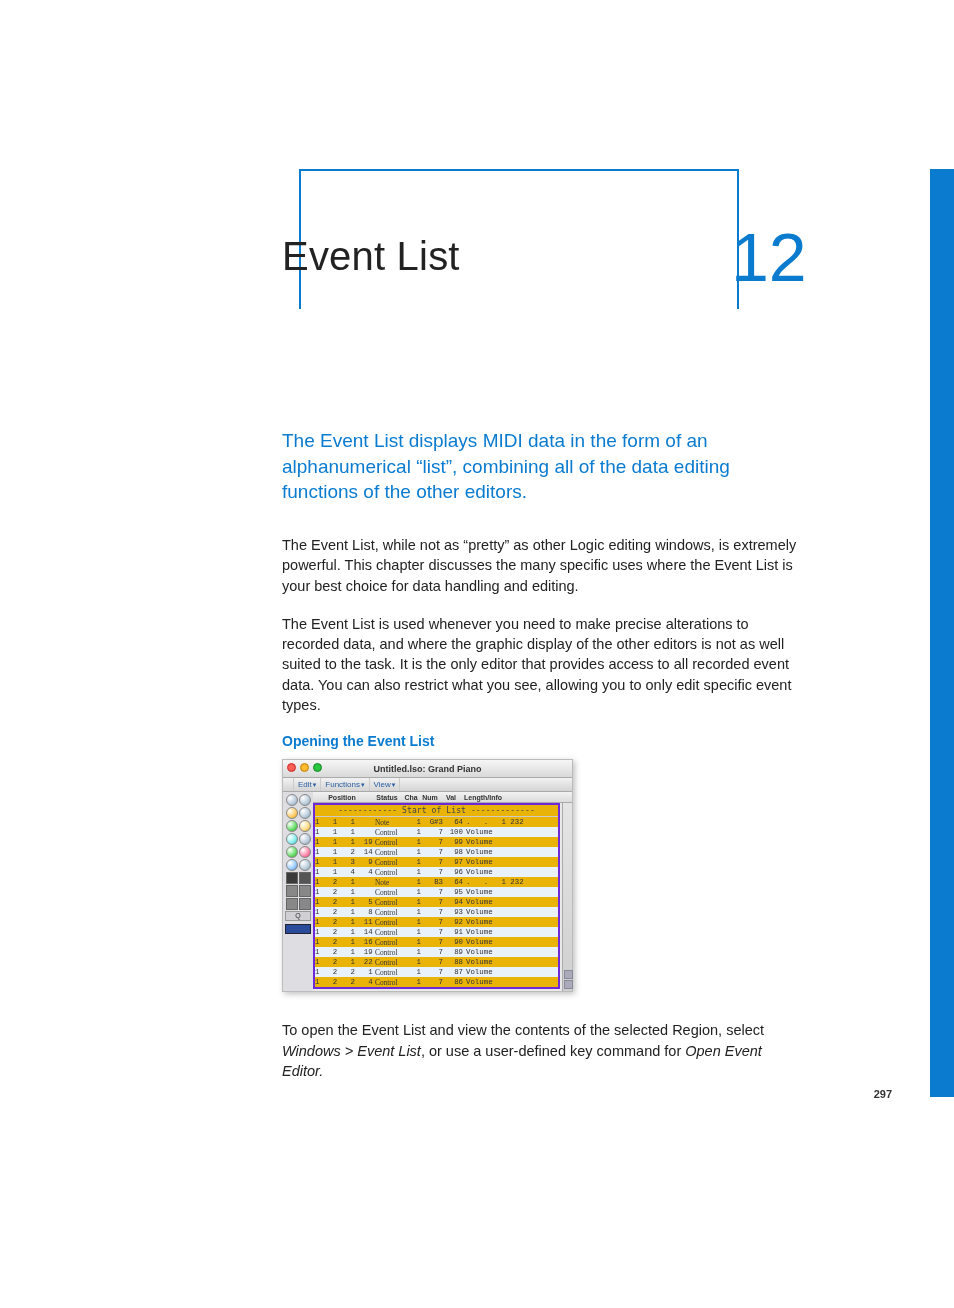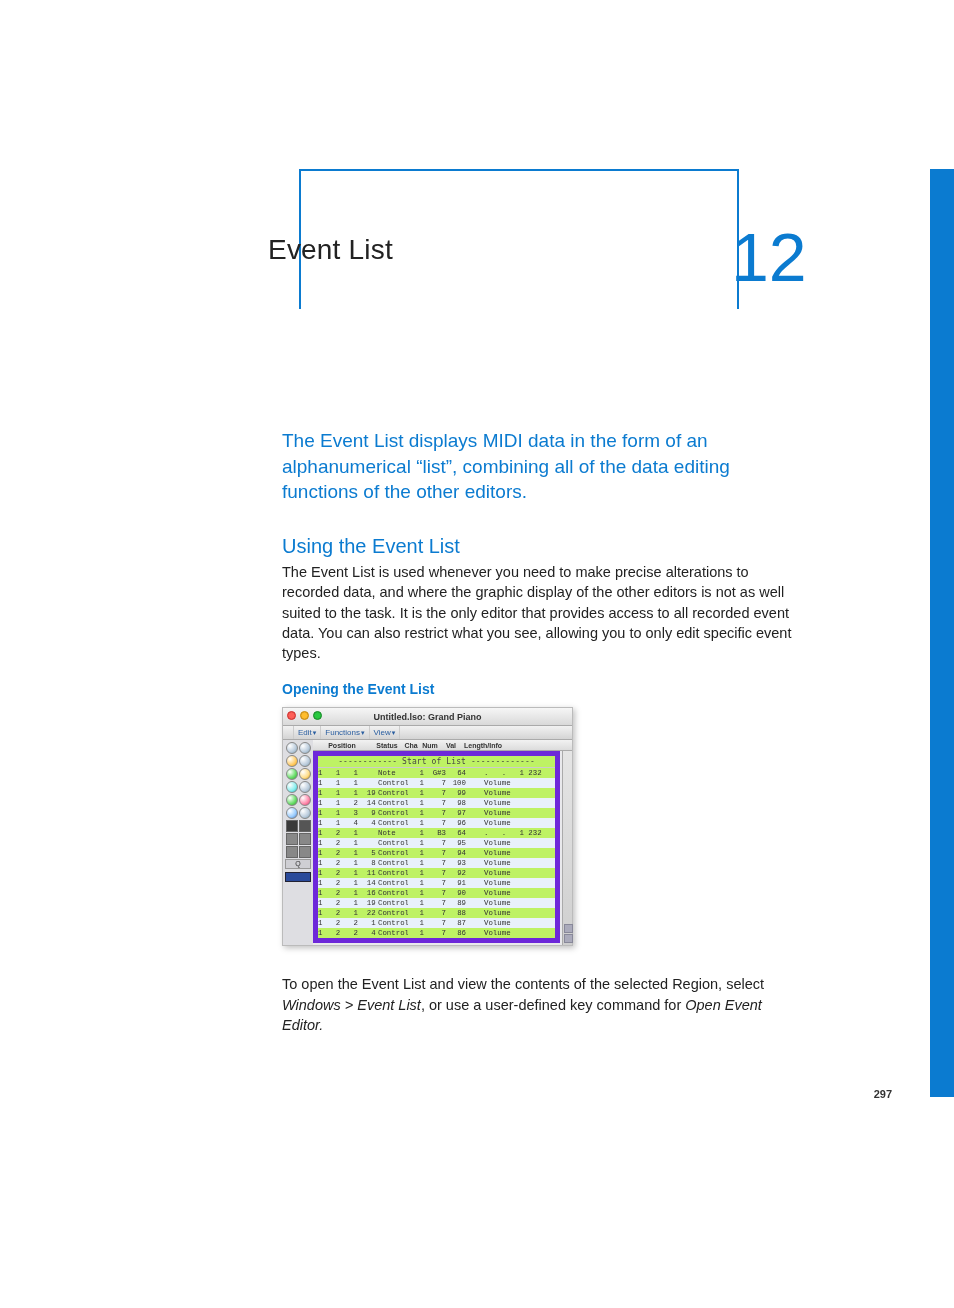--- a/index.html
+++ b/index.html
@@ -32,8 +32,8 @@
   .chapter-title {
     position: absolute;
     top: 234px;
-    left: 268px;
-    font-size: 28px;
+    left: 282px;
+    font-size: 40px;
     font-weight: 400;
     color: #222;
     letter-spacing: 0.2px;

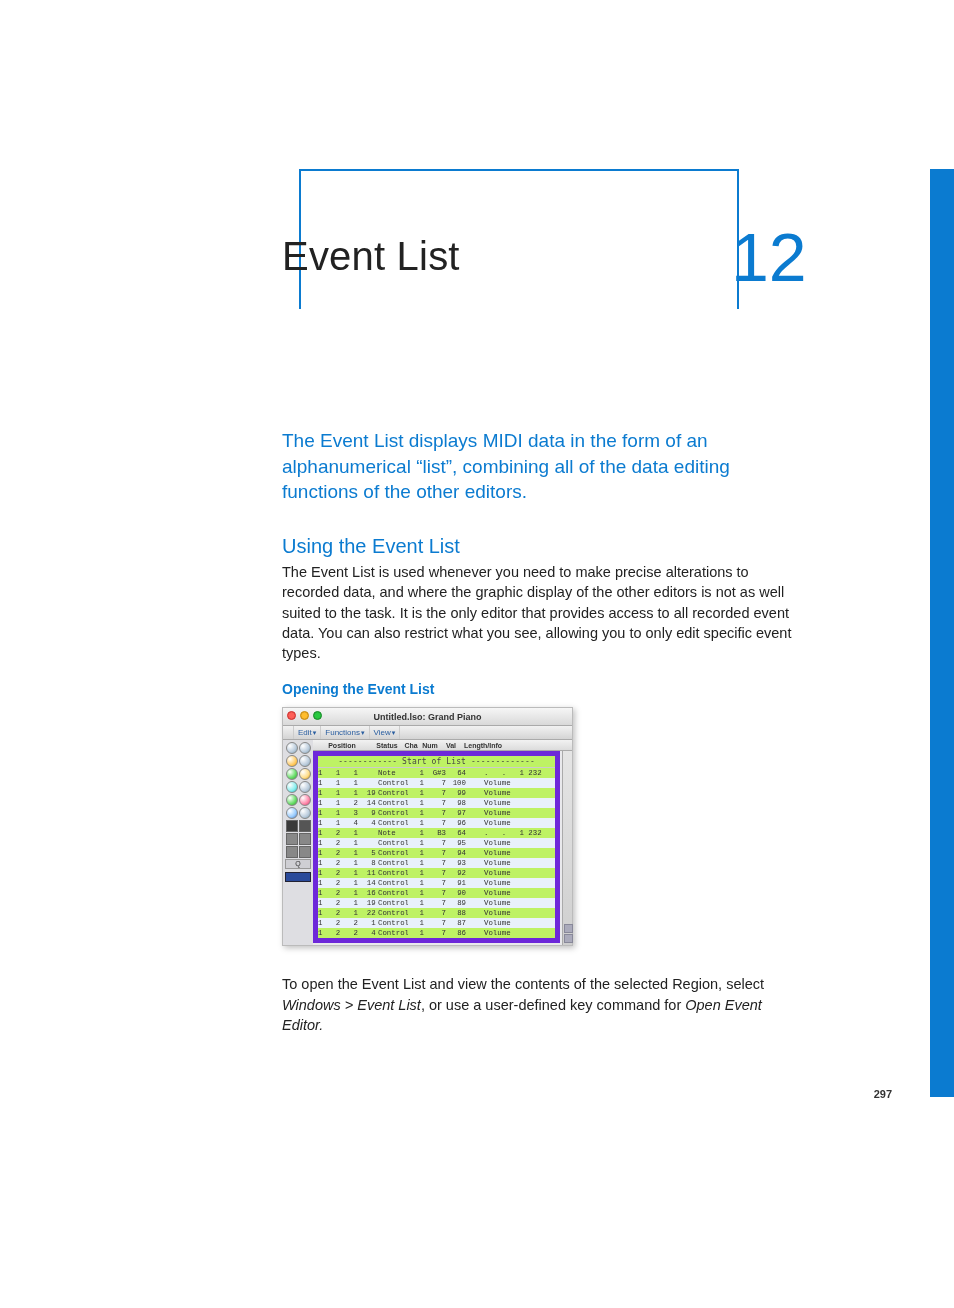--- a/index.html
+++ b/index.html
@@ -234,6 +234,7 @@
 
 <div class="content">
   <p class="lead">The Event List displays MIDI data in the form of an alphanumerical “list”, combining all of the data editing functions of the other editors.</p>
+  <p class="body-text">The Event List, while not as “pretty” as other Logic editing windows, is extremely powerful. This chapter discusses the many specific uses where the Event List is your best choice for data handling and editing.</p>
 
   <h2 class="section-heading">Using the Event List</h2>
   <p class="body-text">The Event List is used whenever you need to make precise alterations to recorded data, and where the graphic display of the other editors is not as well suited to the task. It is the only editor that provides access to all recorded event data. You can also restrict what you see, allowing you to only edit specific event types.</p>

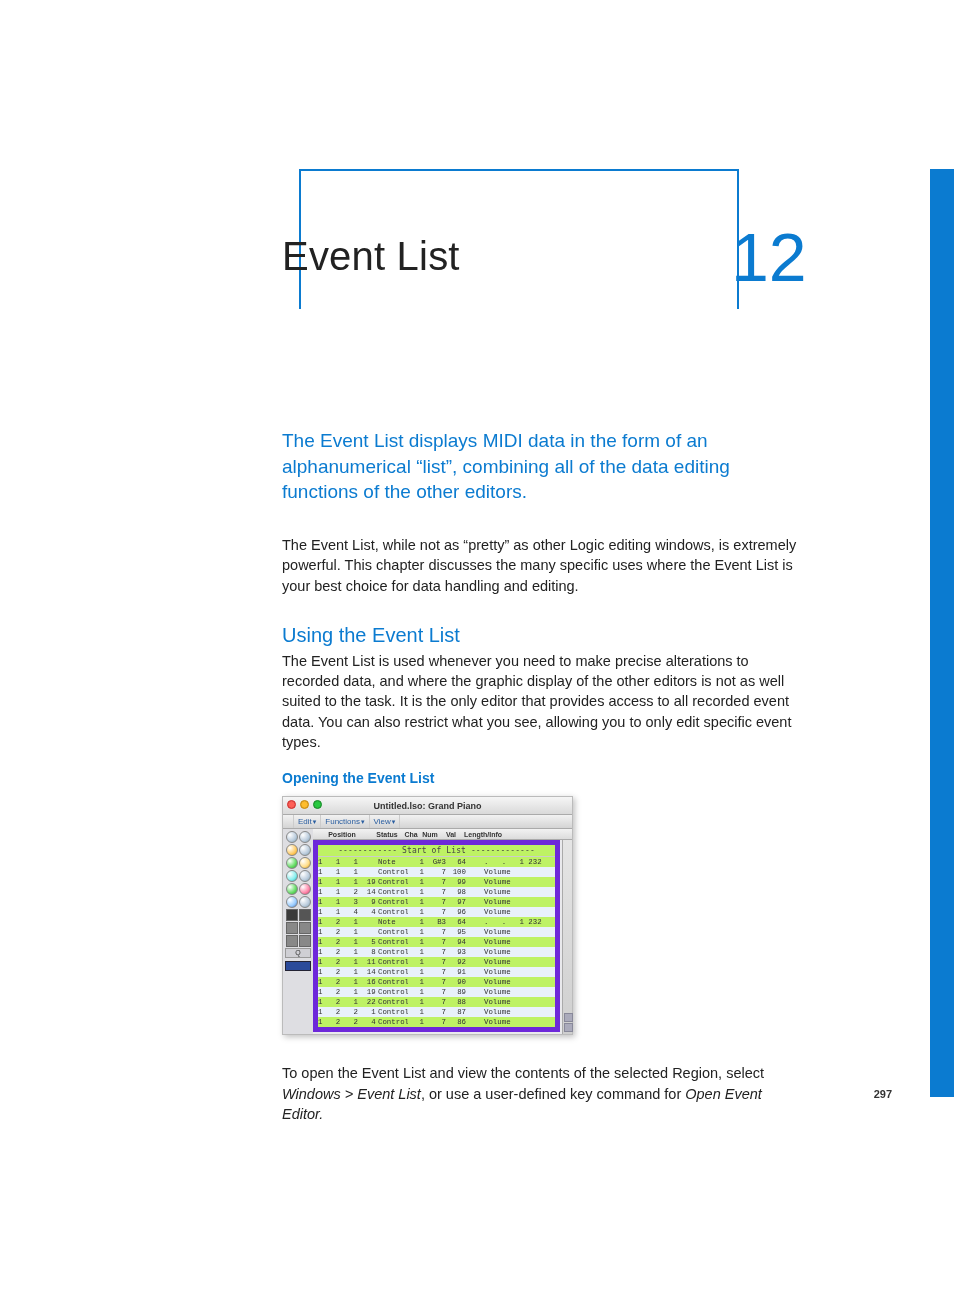--- a/index.html
+++ b/index.html
@@ -236,7 +236,6 @@
   <p class="lead">The Event List displays MIDI data in the form of an alphanumerical “list”, combining all of the data editing functions of the other editors.</p>
   <p class="body-text">The Event List, while not as “pretty” as other Logic editing windows, is extremely powerful. This chapter discusses the many specific uses where the Event List is your best choice for data handling and editing.</p>
 
-  <h2 class="section-heading">Using the Event List</h2>
   <p class="body-text">The Event List is used whenever you need to make precise alterations to recorded data, and where the graphic display of the other editors is not as well suited to the task. It is the only editor that provides access to all recorded event data. You can also restrict what you see, allowing you to only edit specific event types.</p>
 
   <div class="subheading">Opening the Event List</div>

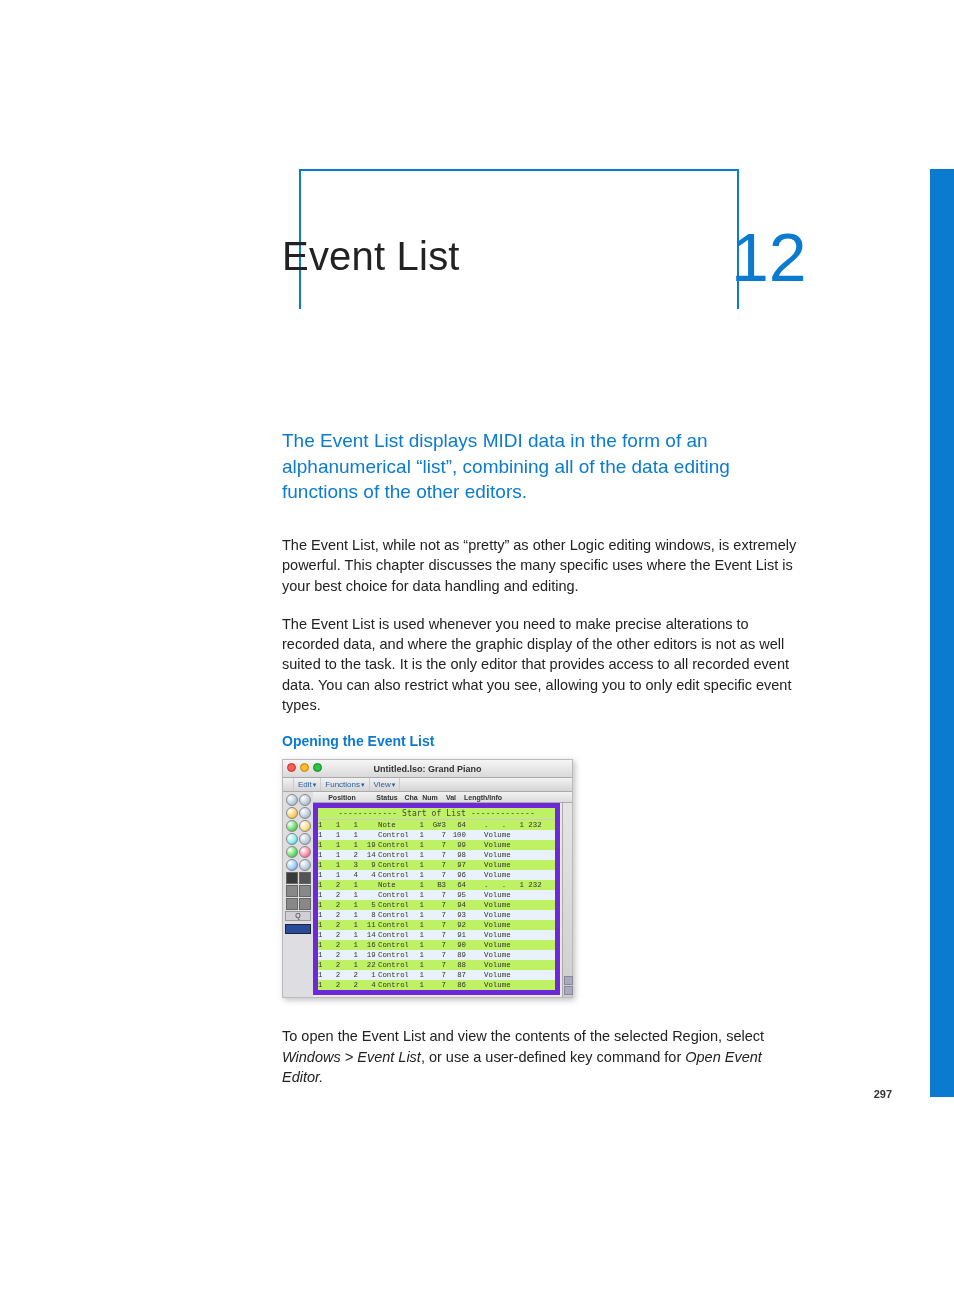--- a/index.html
+++ b/index.html
@@ -142,8 +142,8 @@
   }
   .cols-header span { text-align:center; }
   .list-area {
-    background:#bef264;
-    border:5px solid #6d28d9;
+    background:#eab308;
+    border:2px solid #6d28d9;
     margin: 0 2px 2px 30px;
   }
   .layout-row { display:flex; }

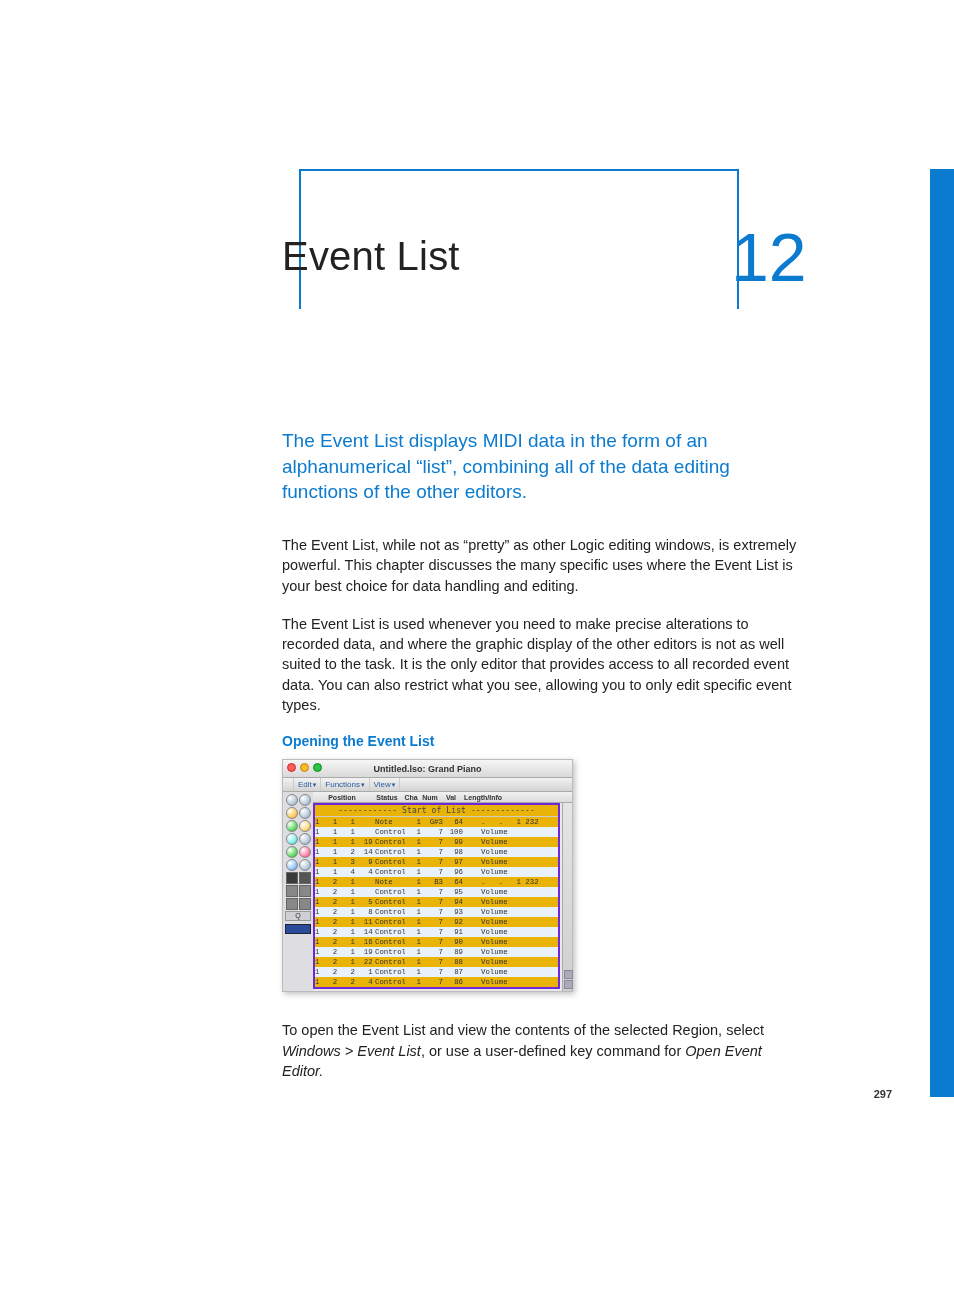--- a/index.html
+++ b/index.html
@@ -187,7 +187,7 @@
   .evt-row.alt { background:#e9f1fb; }
   .evt-row span { overflow:hidden; }
   .c-pos  { width:58px; text-align:right; padding-right:2px;}
-  .c-stat { width:32px; padding-left:2px;}
+  .c-stat { width:32px; padding-left:2px;font-family:Liberation Serif, serif;}
   .c-cha  { width:16px; text-align:right;}
   .c-num  { width:22px; text-align:right;}
   .c-val  { width:20px; text-align:right;}

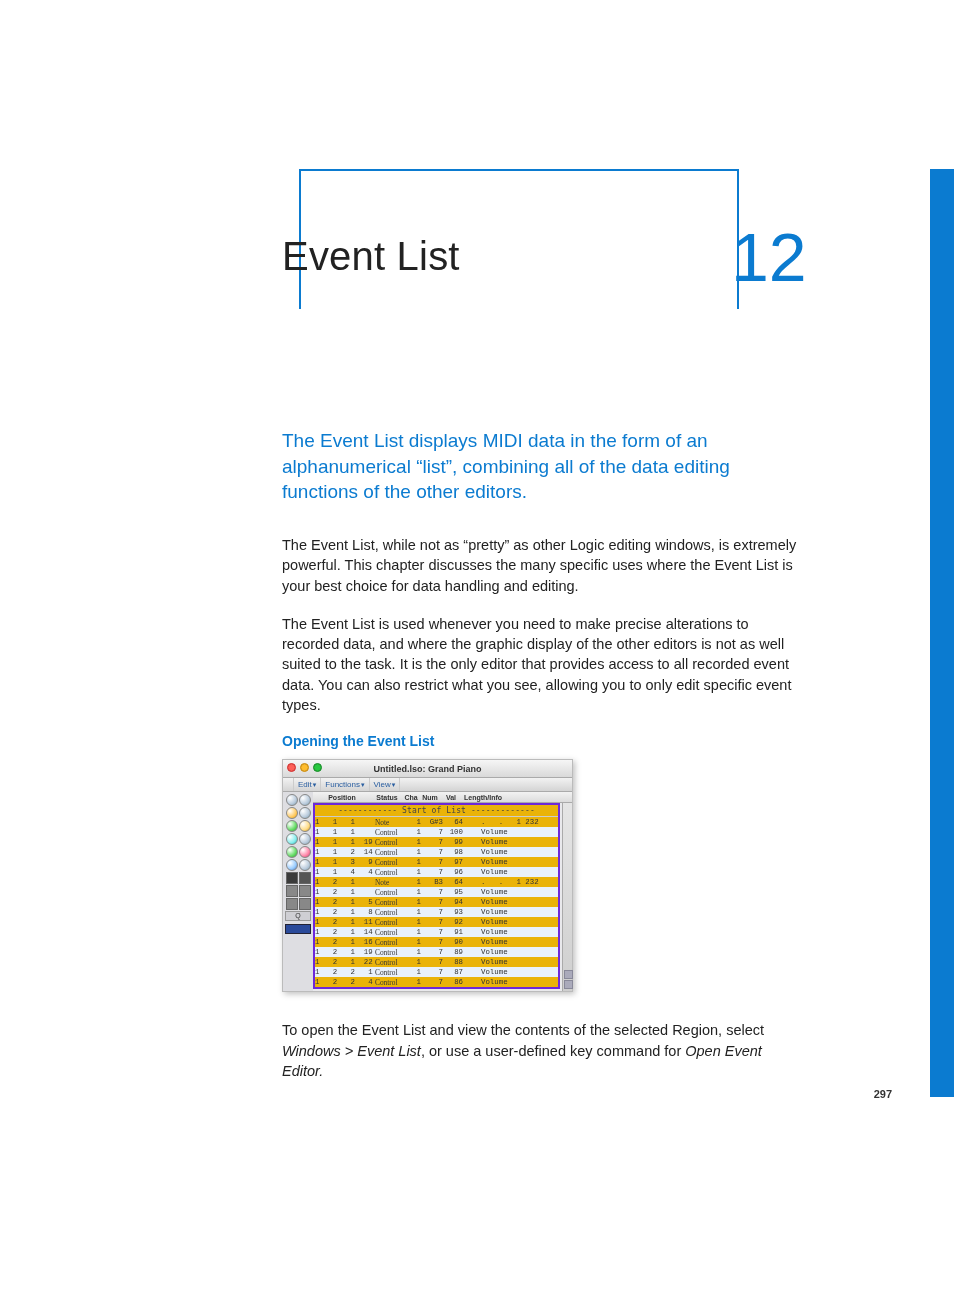--- a/index.html
+++ b/index.html
@@ -191,7 +191,7 @@
   .c-cha  { width:16px; text-align:right;}
   .c-num  { width:22px; text-align:right;}
   .c-val  { width:20px; text-align:right;}
-  .c-len  { flex:1; padding-left:18px;}
+  .c-len  { flex:1; padding-left:3px;}
   .scroll-thumb {
     width:10px;
     background:linear-gradient(#e5e5e5,#cfcfcf);

